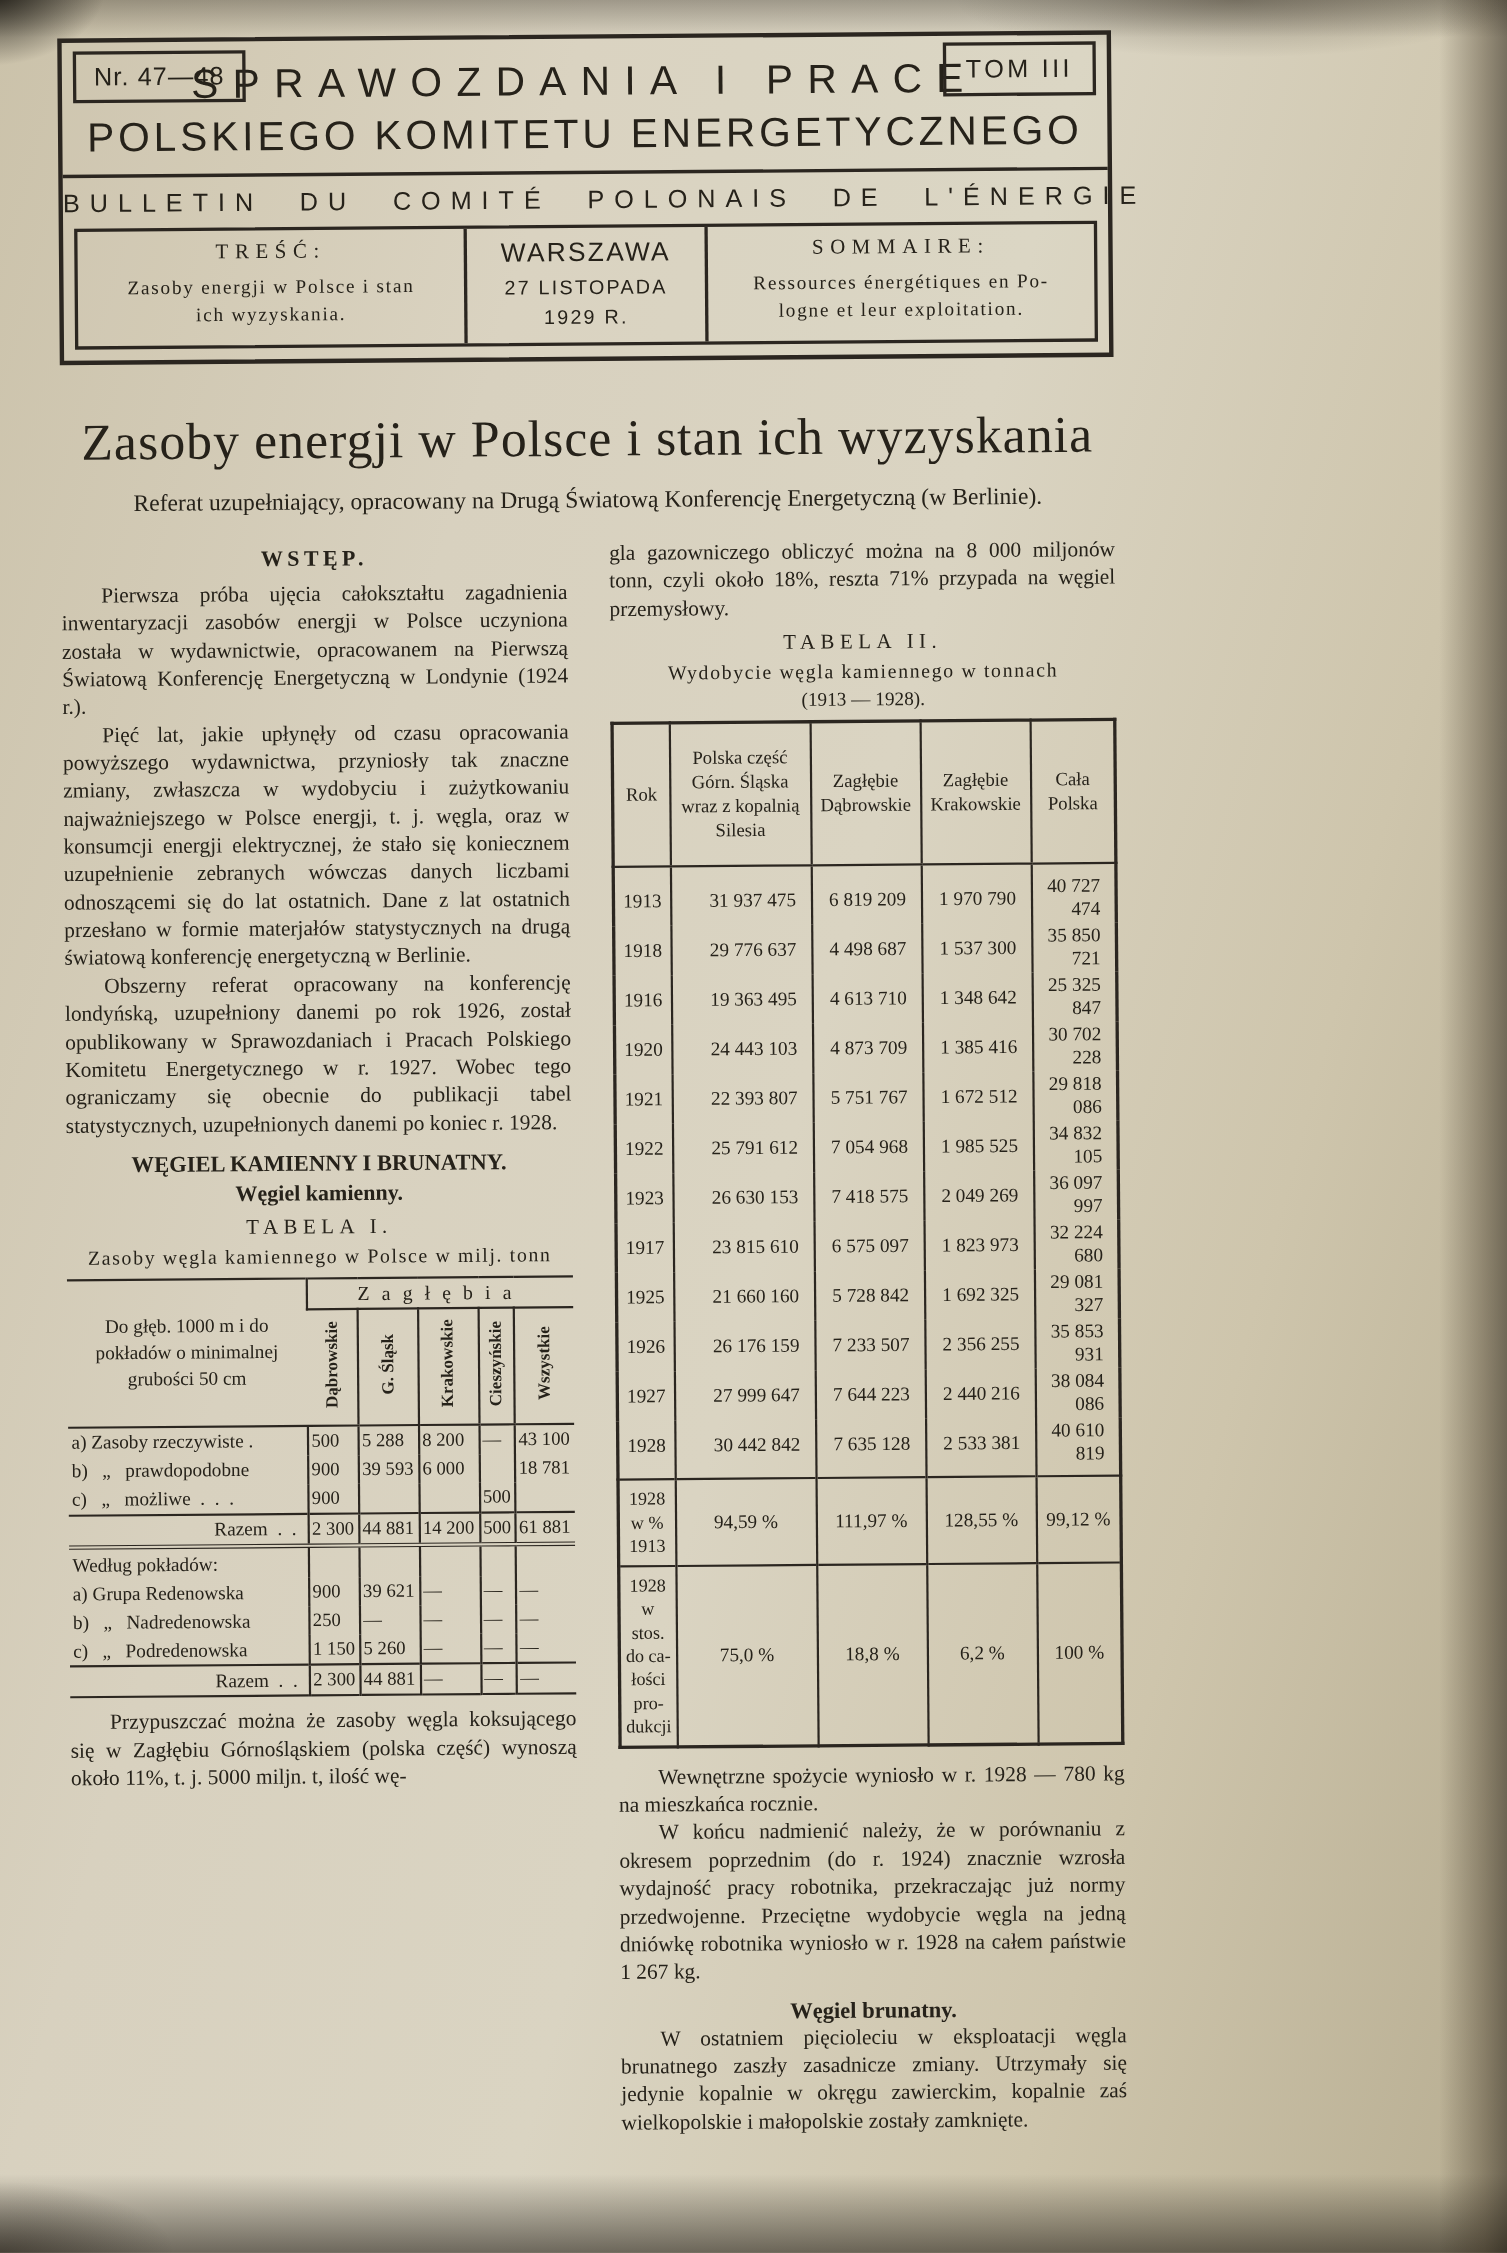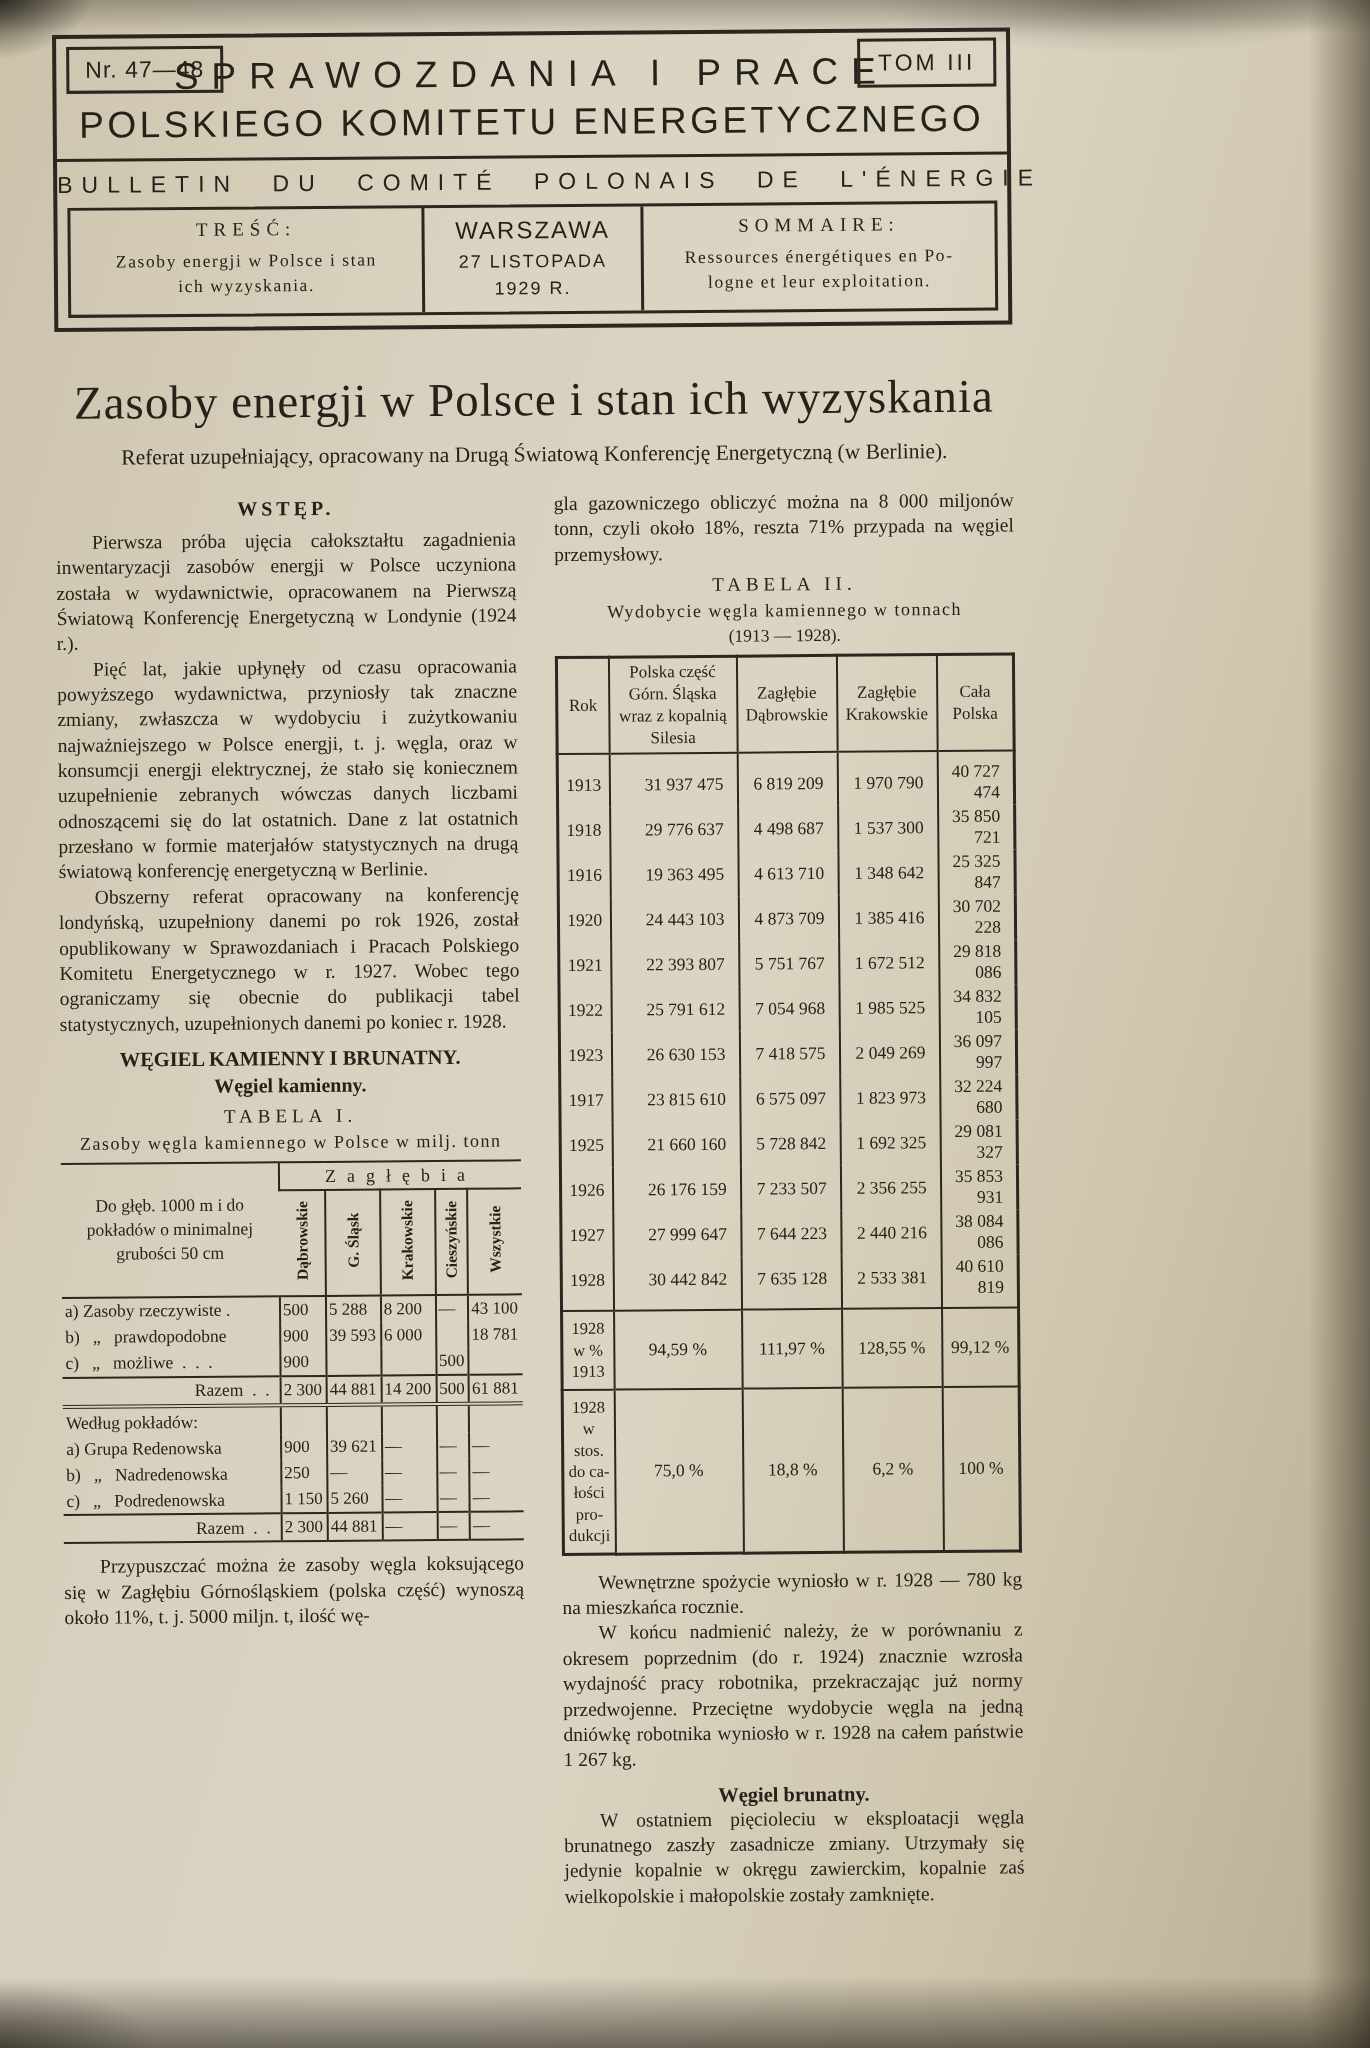--- a/index.html
+++ b/index.html
@@ -84,7 +84,7 @@
   .t2 { width:100%; border:3px solid #2b2620; border-collapse:collapse; margin-bottom:14px; }
   .t2 th { font-weight:400; font-size:17px; text-align:center; vertical-align:middle;
            border-left:2px solid #2b2620; border-bottom:2px solid #2b2620;
-           padding:3px 3px; line-height:1.3; }
+           padding:20px 3px; line-height:1.3; }
   .t2 th:first-child { border-left:none; width:52px; }
   .t2 th.w-slask { width:128px; }
   .t2 th.w-dab, .t2 th.w-krak { width:100px; }

